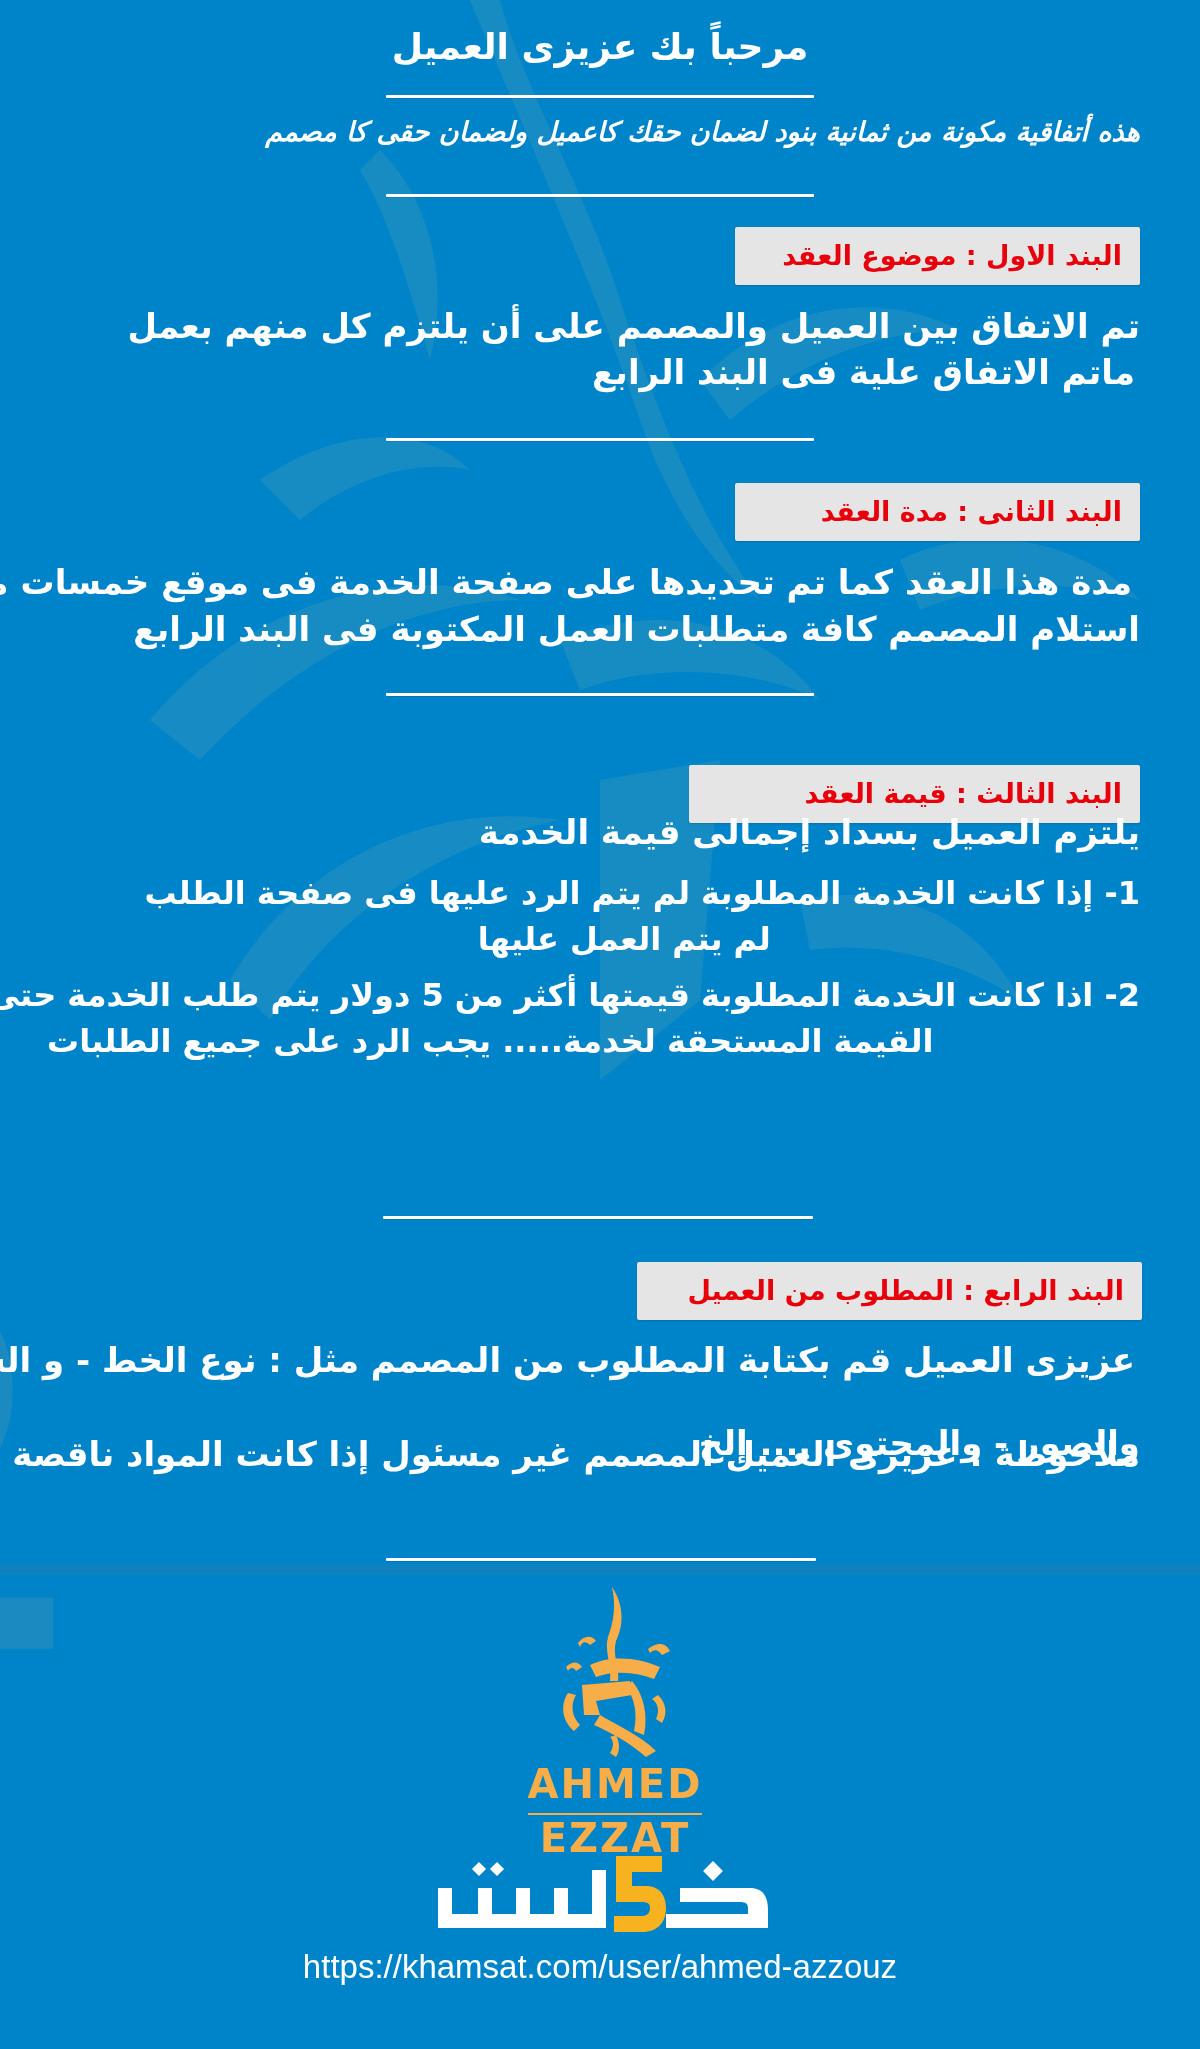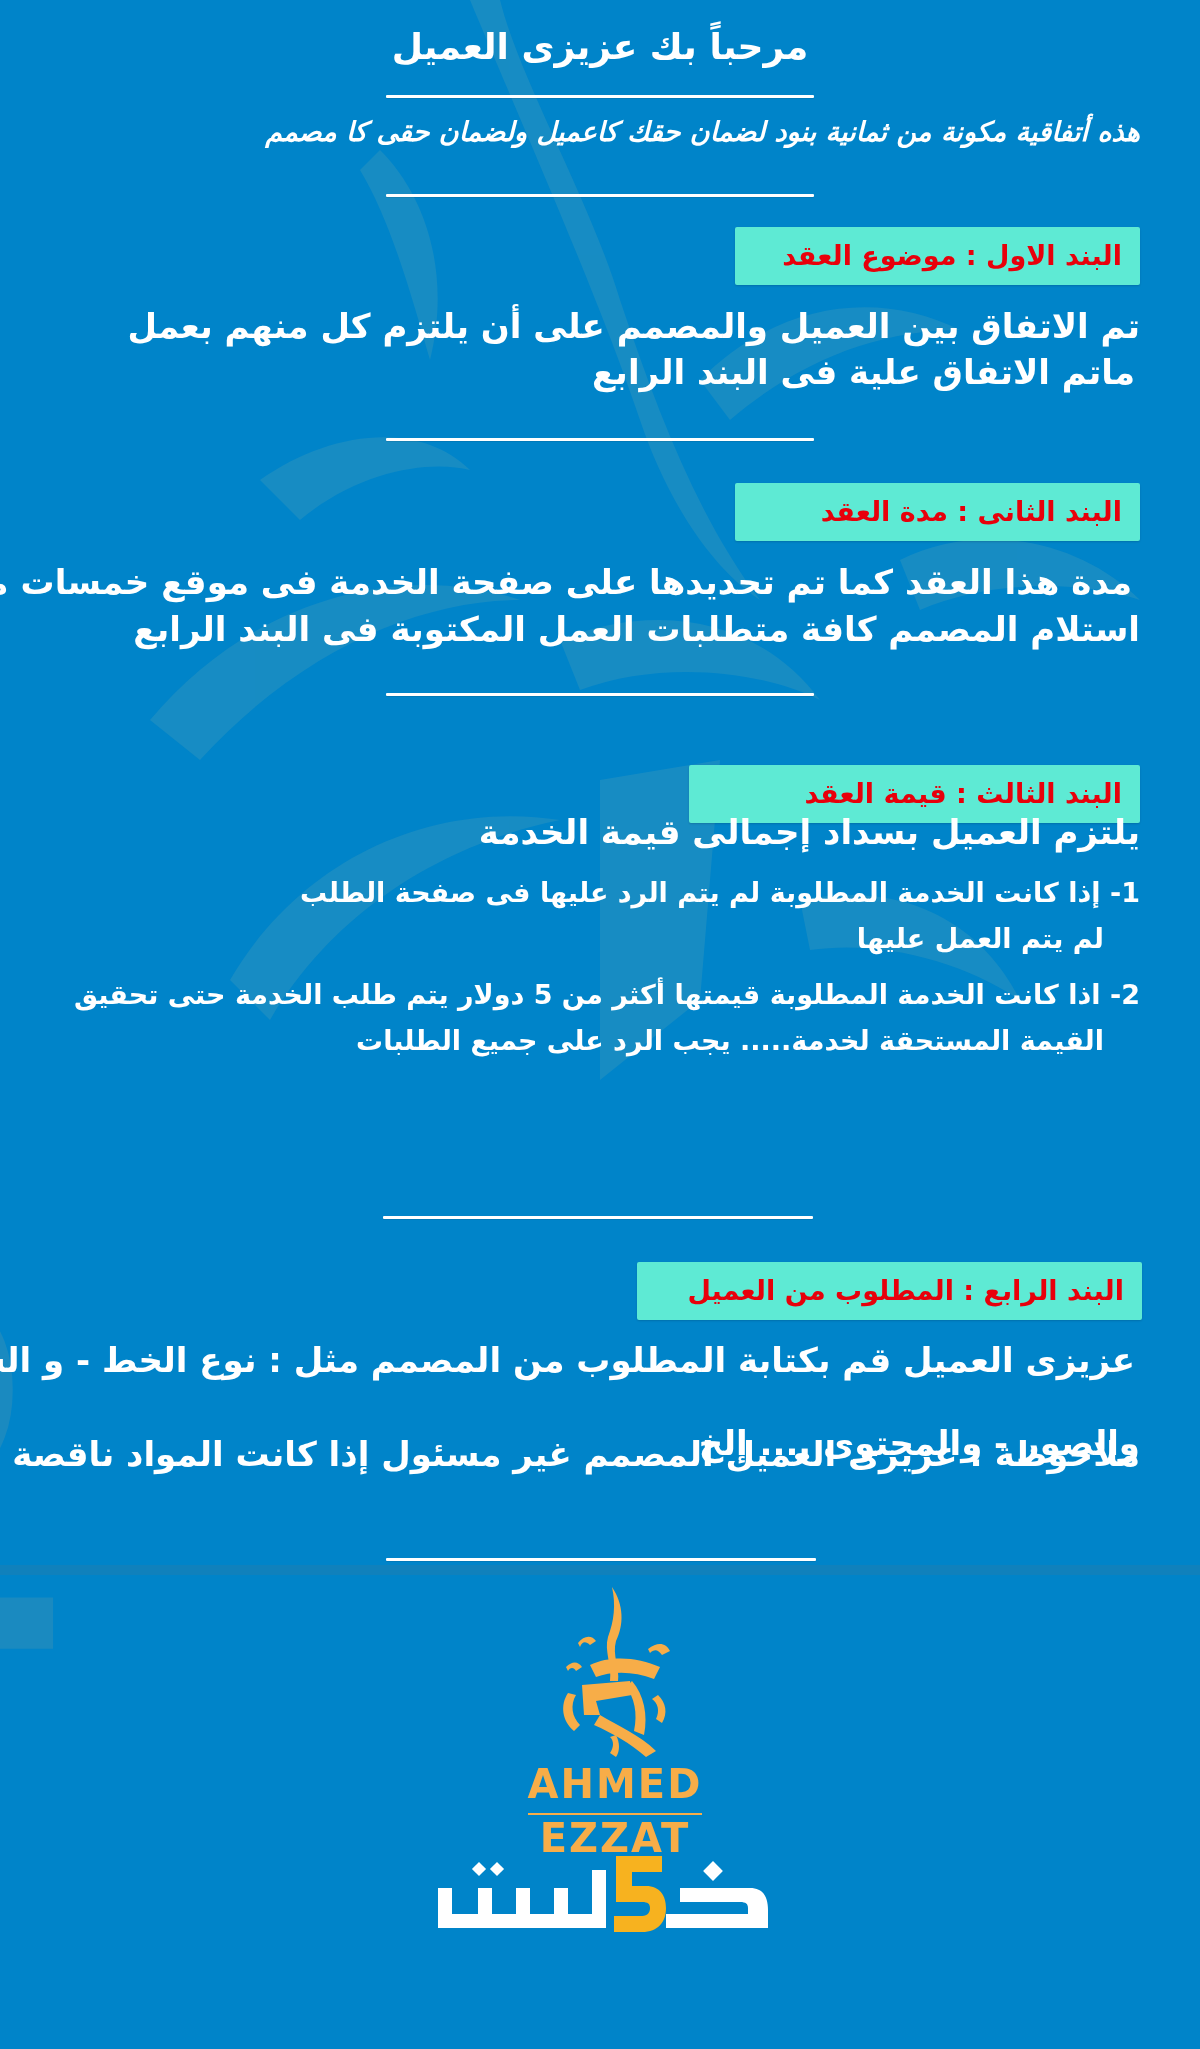--- a/index.html
+++ b/index.html
@@ -30,7 +30,7 @@
       right: 60px; top: 116px; font-size: 27px; font-weight: bold; white-space: nowrap; font-style: italic;
     }
     .section-label {
-      background: #5eead4; color: #e8000b;
+      background: #e5e5e5; color: #e8000b;
       font-size: 27px; font-weight: bold;
       padding: 0 18px; height: 58px; line-height: 58px;
       border-radius: 2px; box-shadow: 0 1px 2px rgba(0,0,0,0.15);

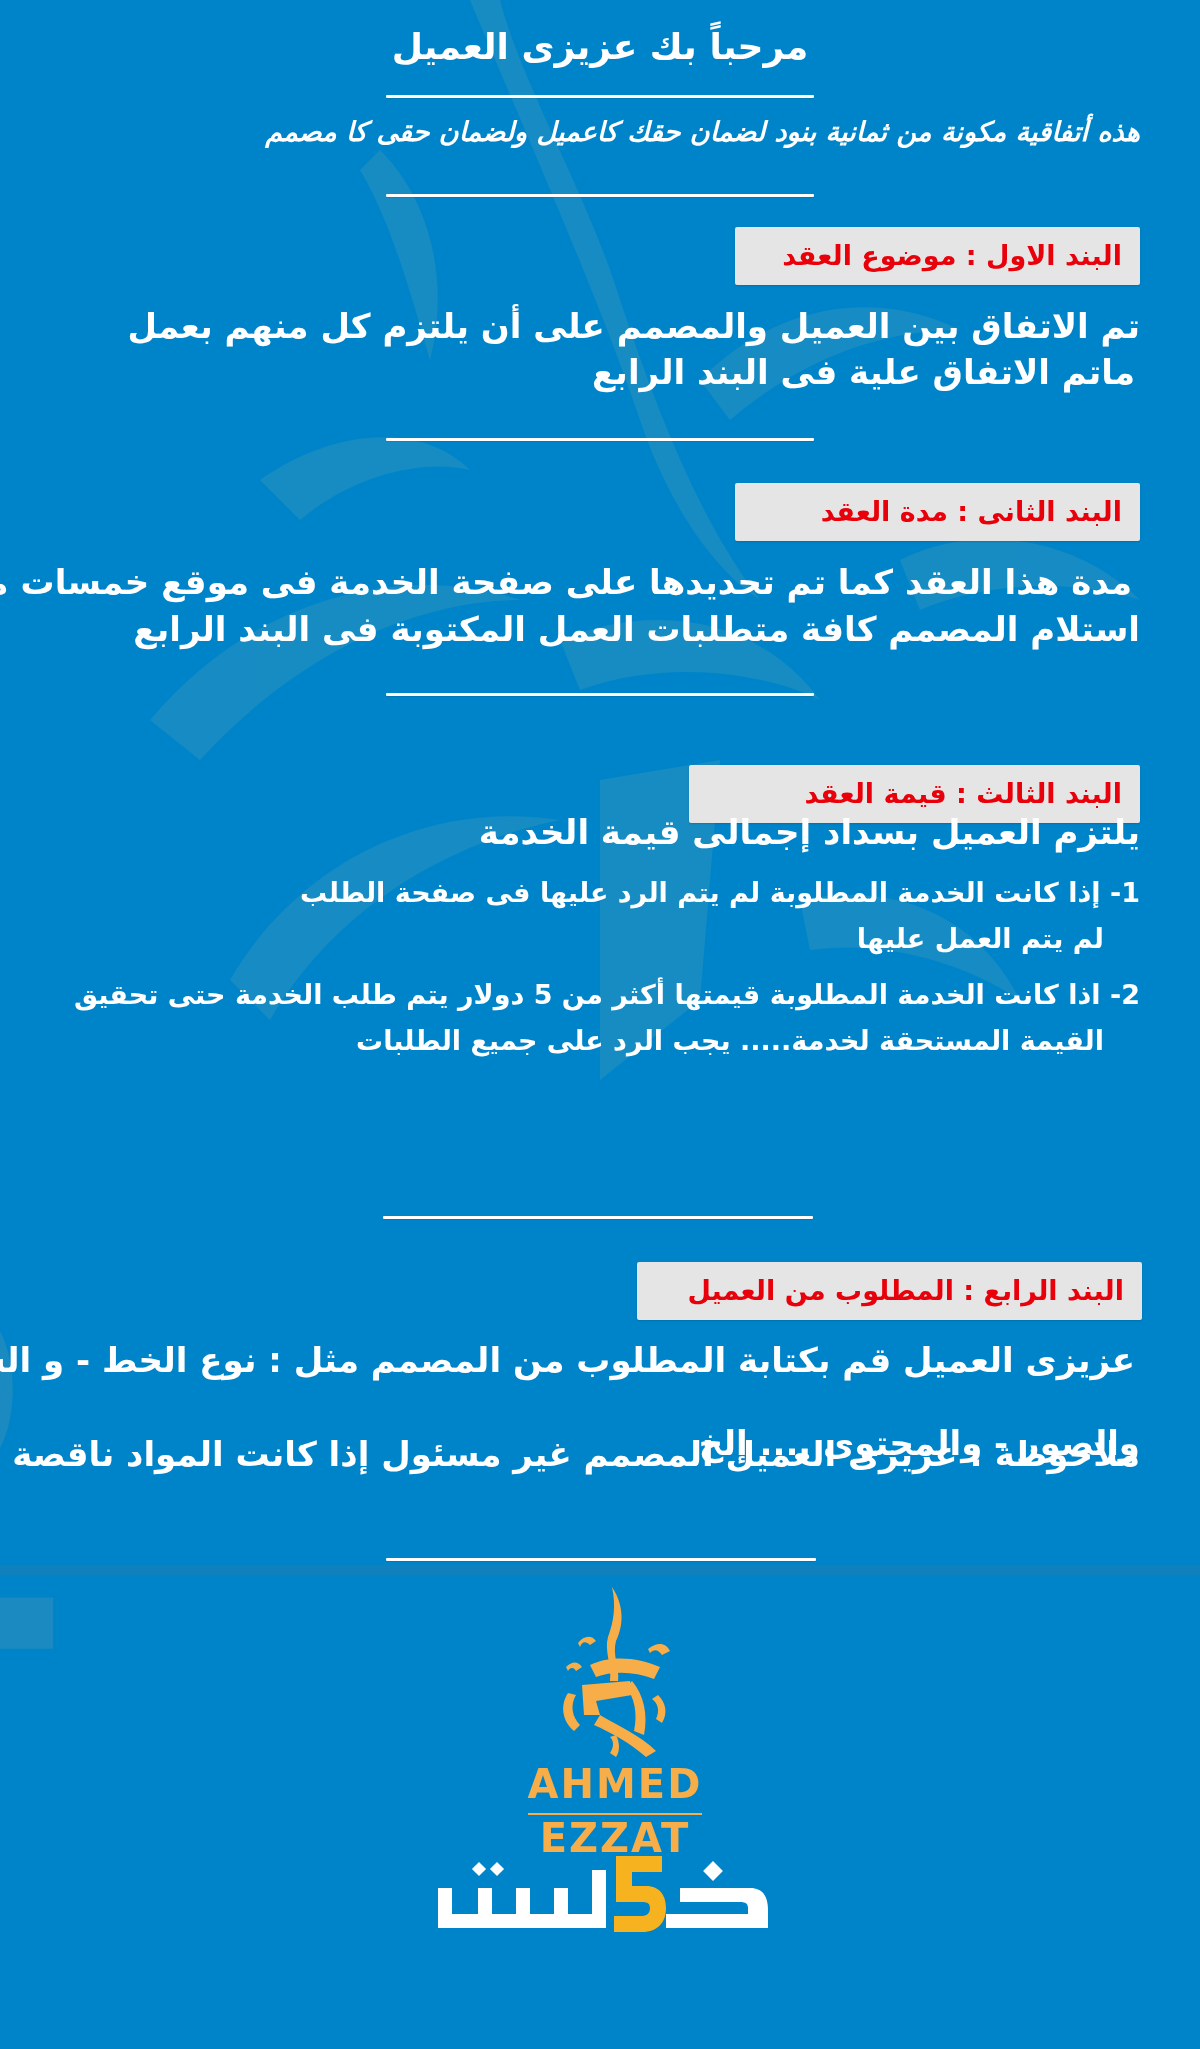--- a/index.html
+++ b/index.html
@@ -37,7 +37,7 @@
       white-space: nowrap; text-align: right;
     }
     .para { font-size: 34px; font-weight: bold; line-height: 44px; white-space: nowrap; text-align: right; }
-    .list-item { font-size: 27px; font-weight: bold; line-height: 46px; white-space: nowrap; text-align: right; }
+    .list-item { font-size: 32px; font-weight: bold; line-height: 46px; white-space: nowrap; text-align: center; }
     .indent { padding-right: 36px; }
 
     .logo-wrap { left: 520px; top: 1585px; width: 190px; height: 270px; z-index: 2; }

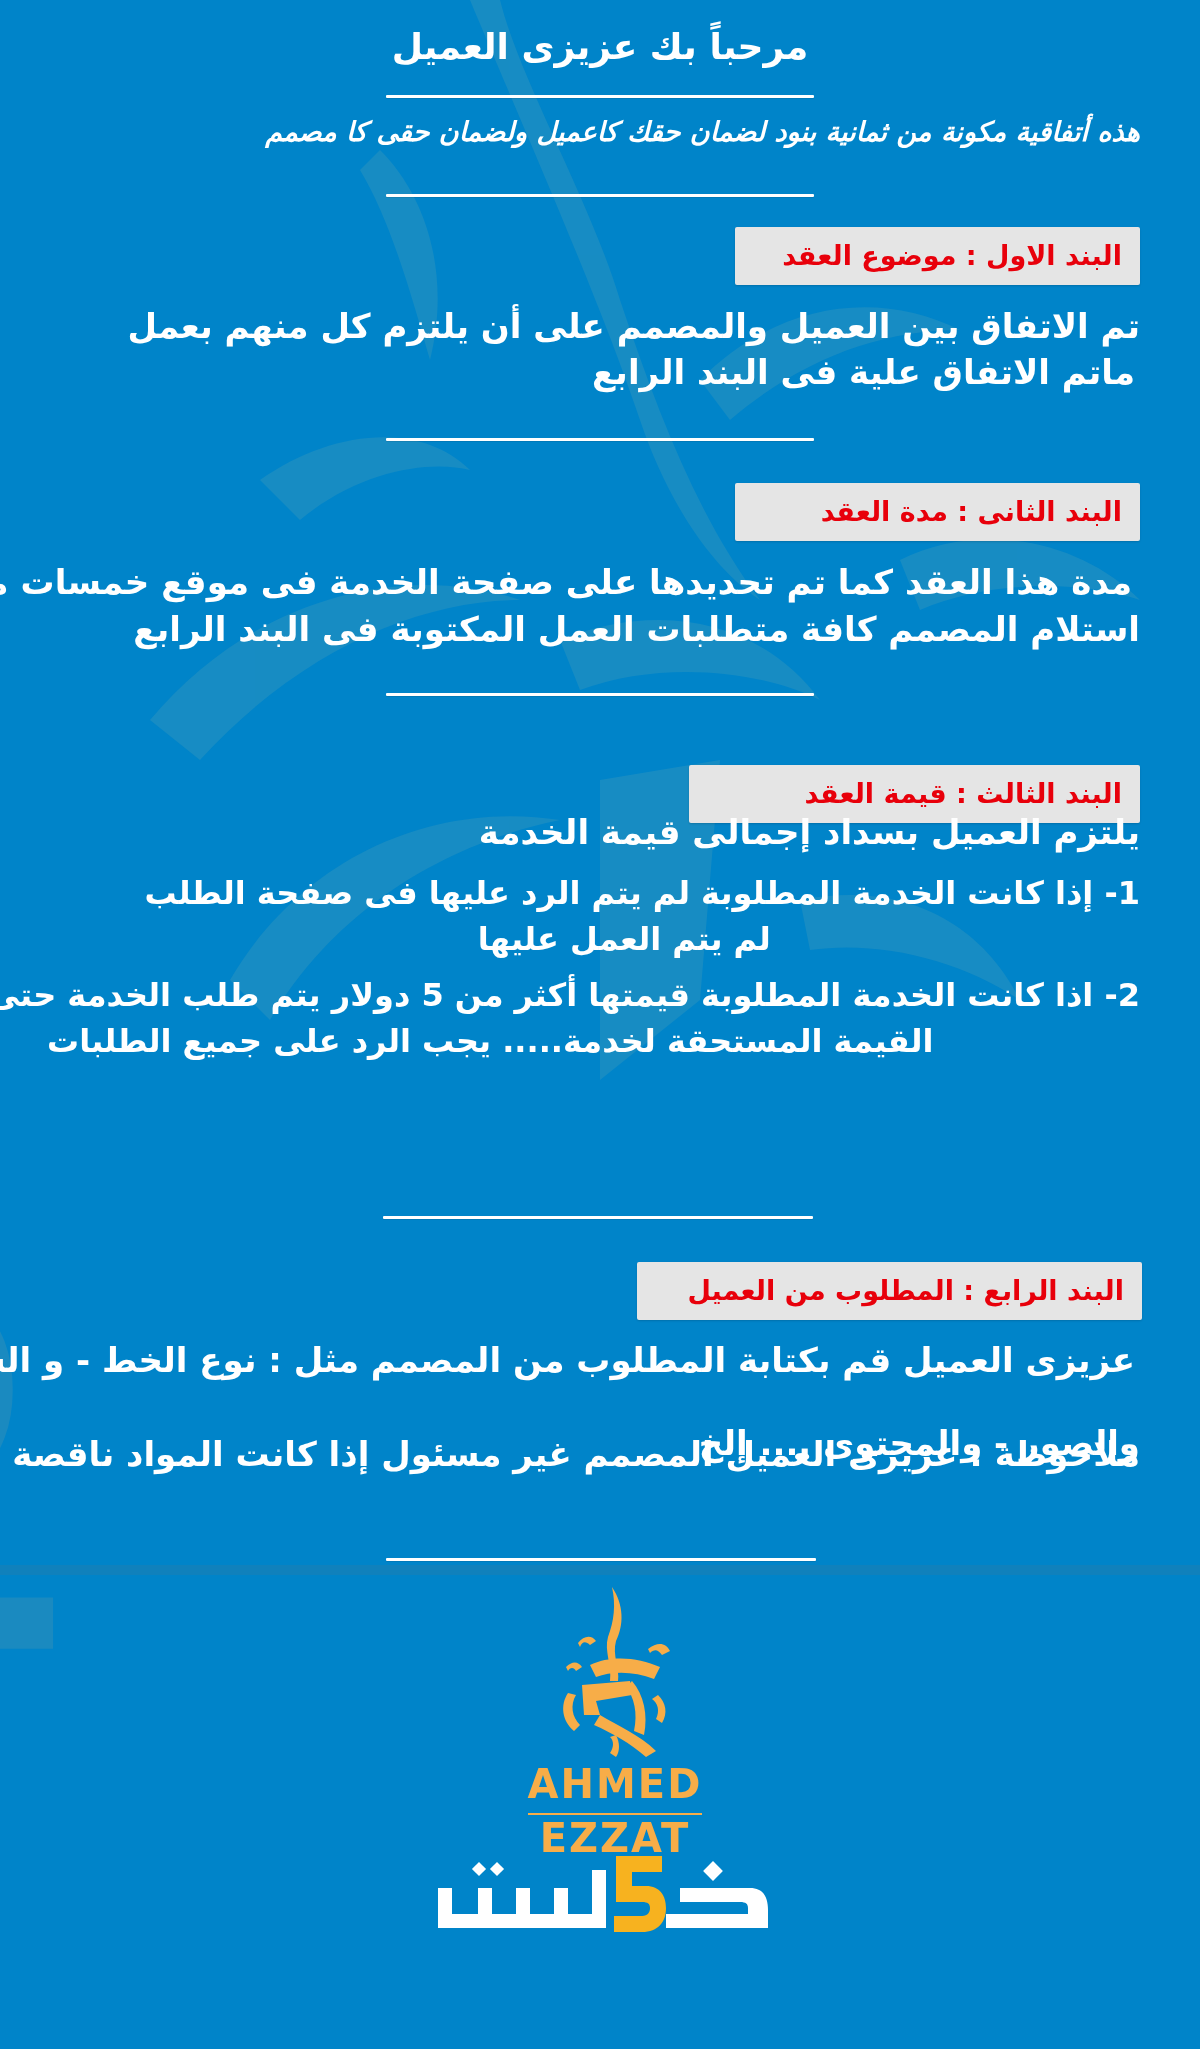--- a/index.html
+++ b/index.html
@@ -164,6 +164,7 @@
     </svg>
   </div>
 
+  <div class="abs url">https://khamsat.com/user/ahmed-azzouz</div>
 </div>
 
 </body></html>

